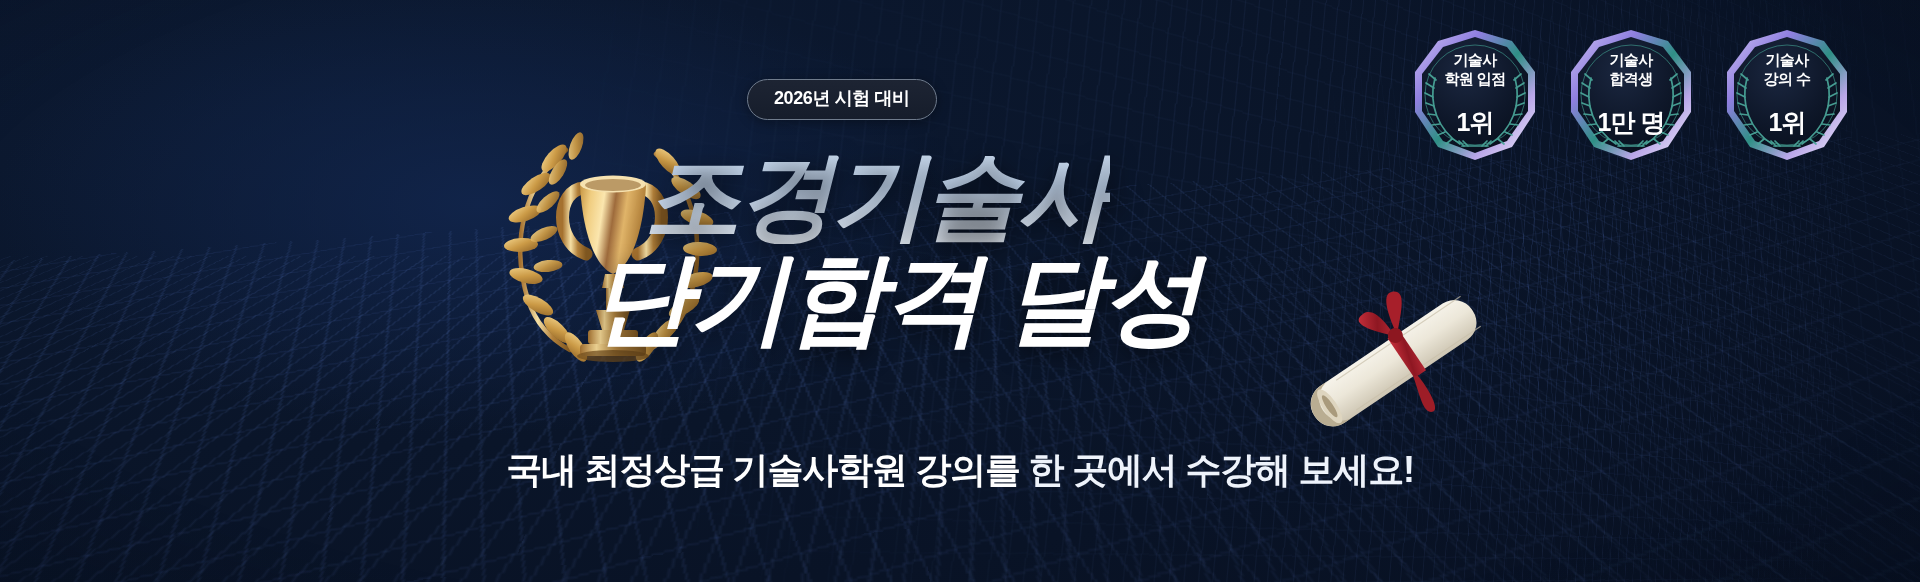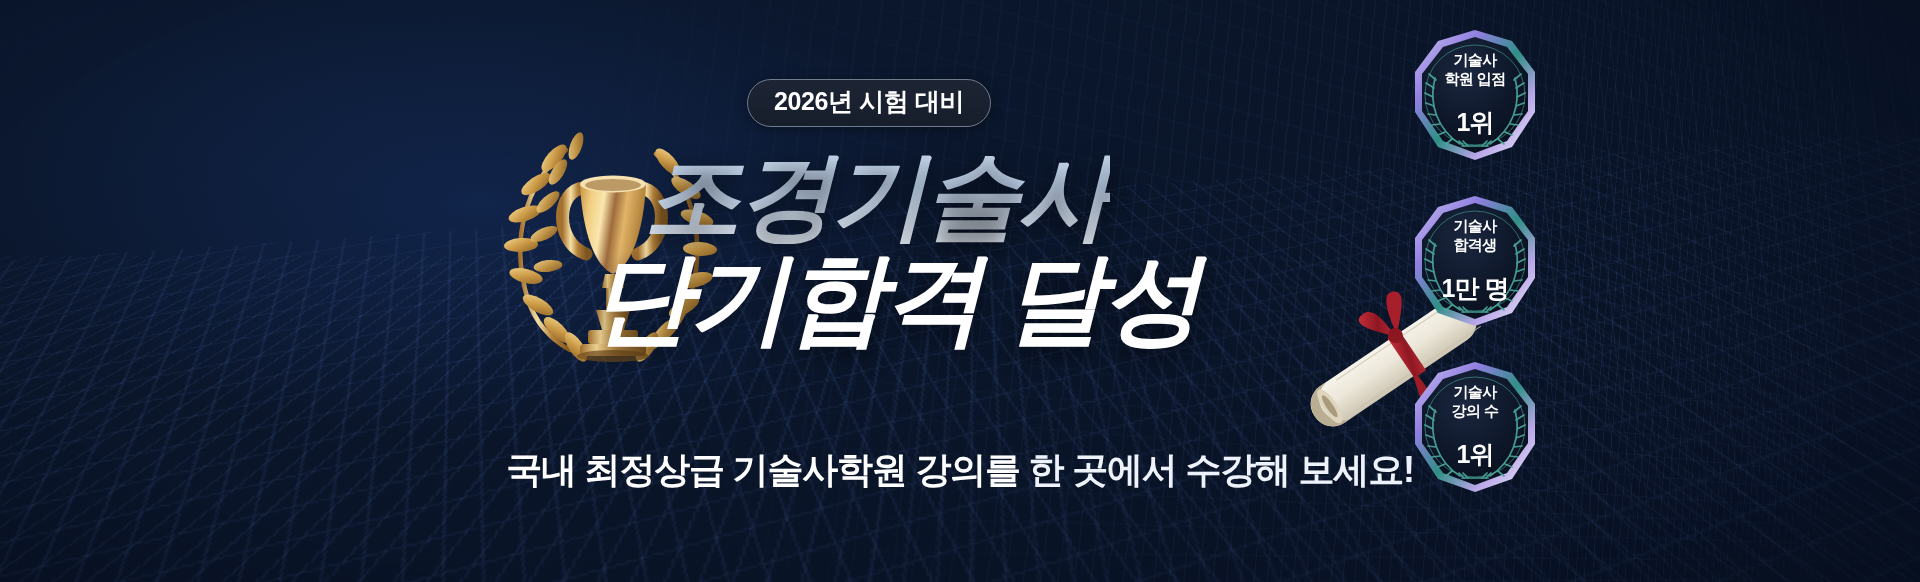--- a/index.html
+++ b/index.html
@@ -100,7 +100,7 @@
   .diploma{position:absolute;left:1278px;top:276px;width:230px;height:180px;}
 
   
-  .badges{position:absolute;left:1408px;top:28px;display:flex;gap:32px;flex-direction:column;}
+  .badges{position:absolute;left:1408px;top:28px;display:flex;gap:22px;}
   .badge{position:relative;width:134px;height:134px;}
   .badge-txt{
     position:absolute;inset:0;display:flex;flex-direction:column;

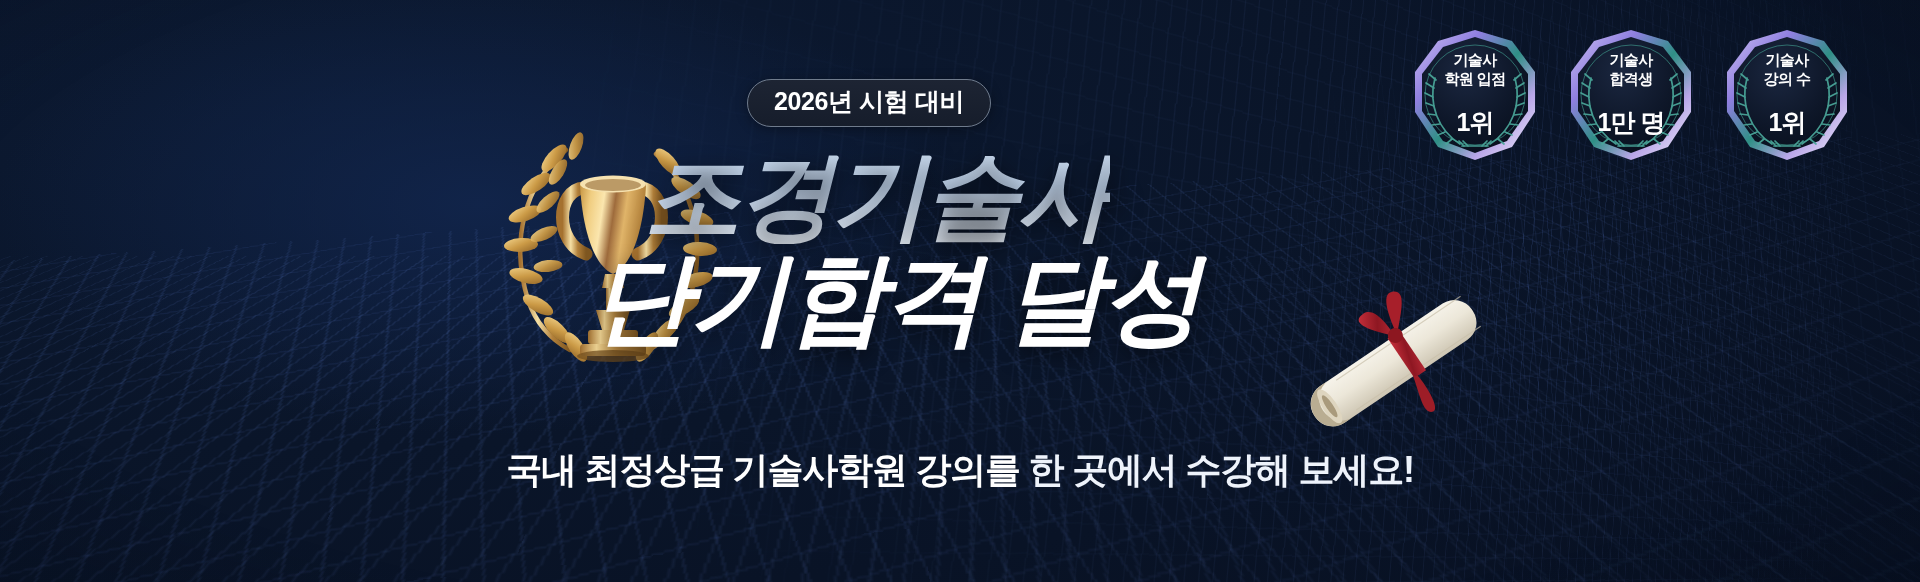--- a/index.html
+++ b/index.html
@@ -65,7 +65,7 @@
     padding:9px 26px 12px;border-radius:26px;
     border:1.6px solid #6f7b8c;
     background:linear-gradient(180deg,#1d2433 0%,#161d2b 100%);
-    color:#ffffff;font-size:25px;font-weight:700;letter-spacing:-.4px;
+    color:#ffffff;font-size:18px;font-weight:700;letter-spacing:-.4px;
     line-height:1;white-space:nowrap;
     box-shadow:0 2px 12px rgba(0,0,0,.35);
   }

